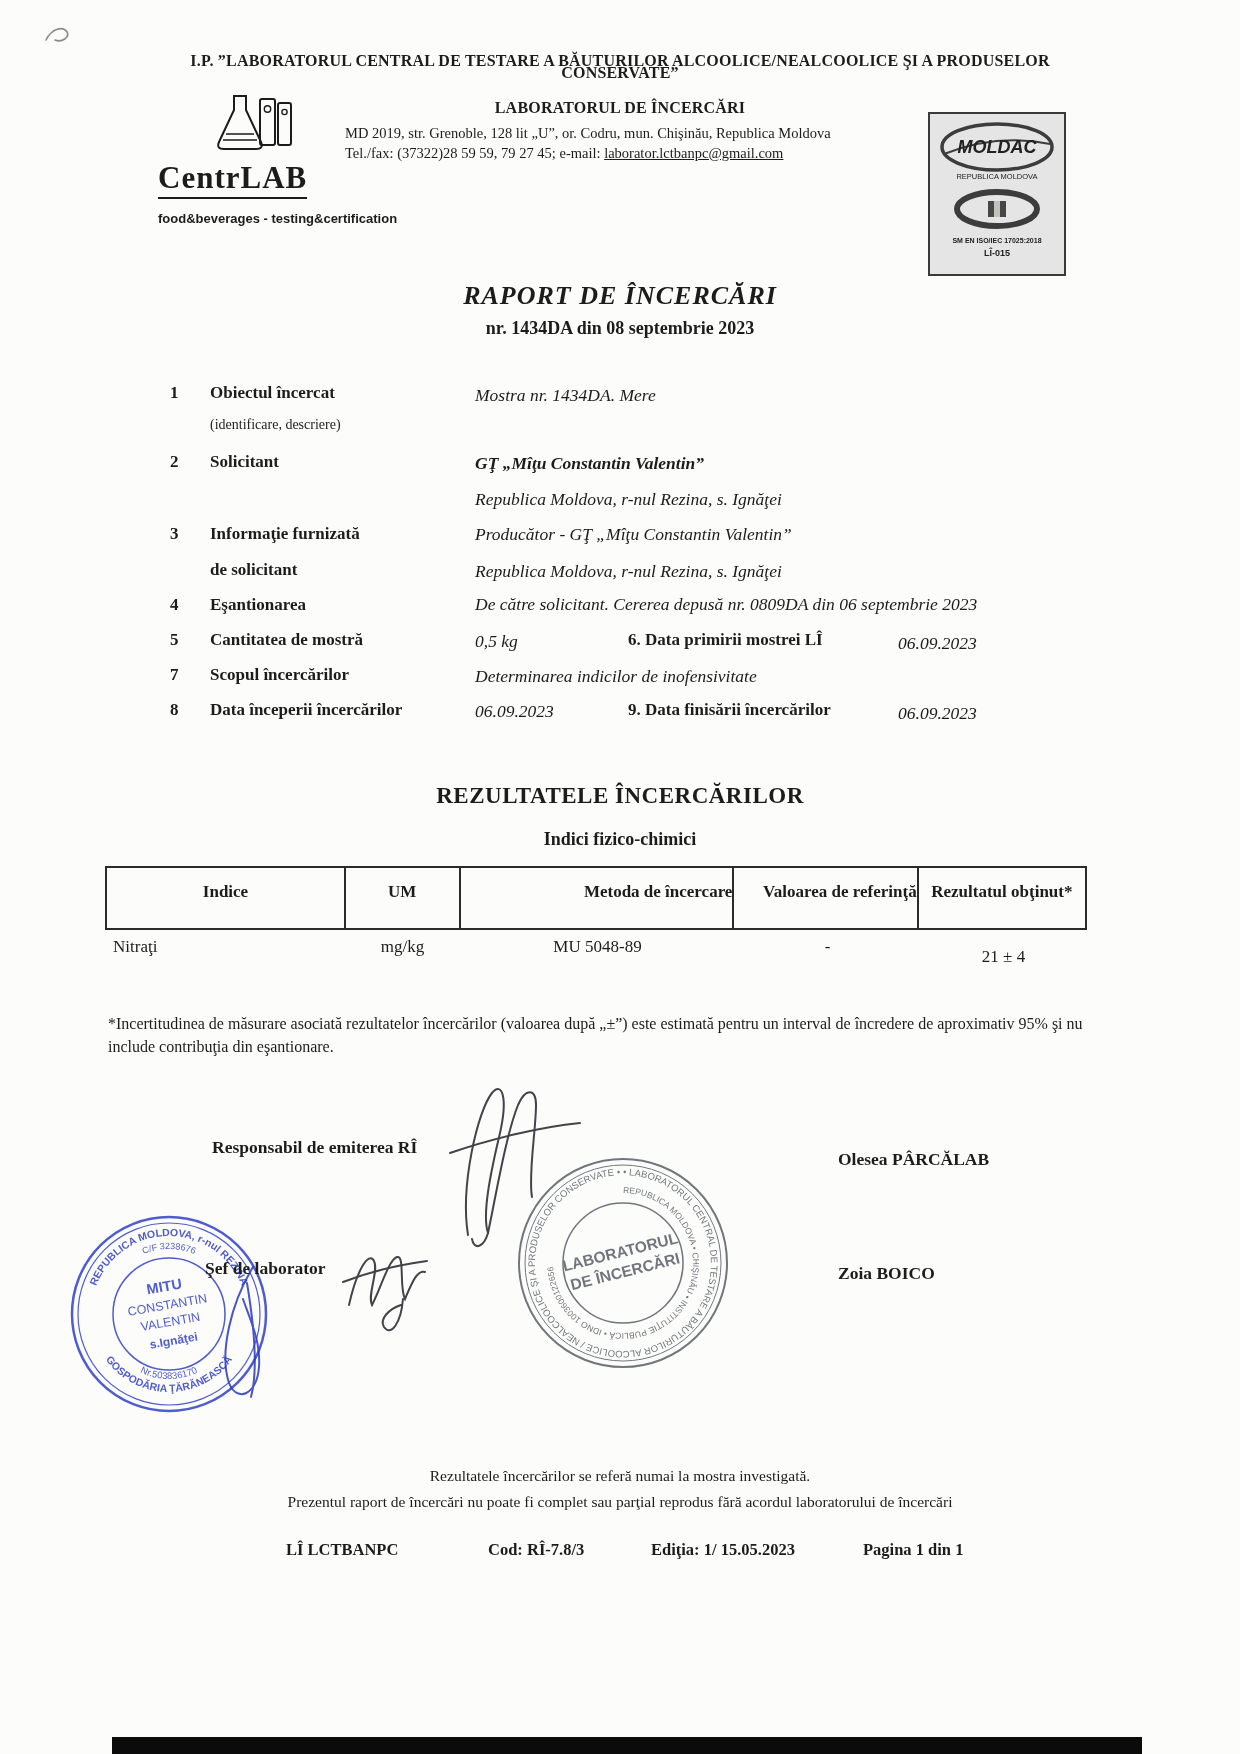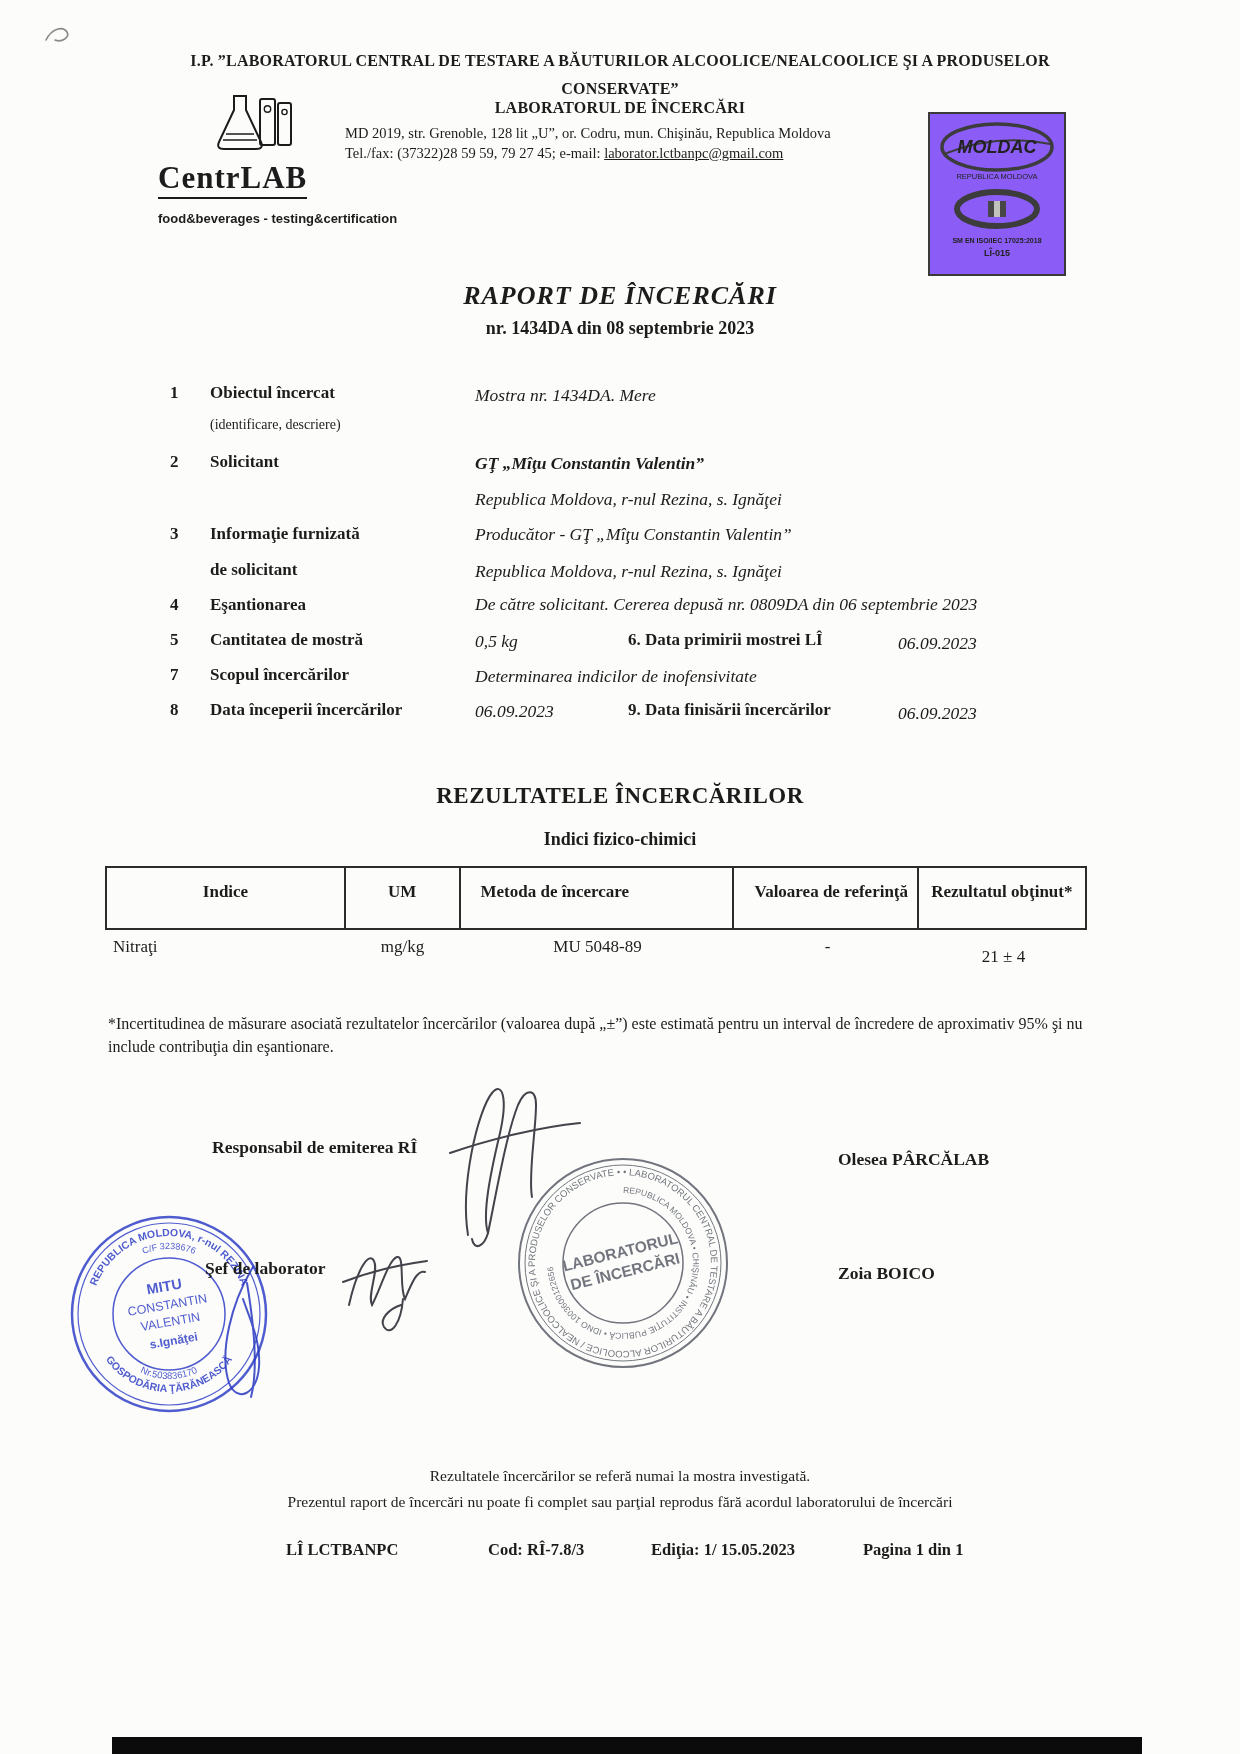--- a/index.html
+++ b/index.html
@@ -51,7 +51,7 @@
   </svg>
 
   <div class="abs center org" style="top:52px">I.P. ”LABORATORUL CENTRAL DE TESTARE A BĂUTURILOR ALCOOLICE/NEALCOOLICE ŞI A PRODUSELOR</div>
-  <div class="abs center org" style="top:80px">CONSERVATE”</div>
+  <div class="abs center org" style="top:64px">CONSERVATE”</div>
   <div class="abs center org" style="top:99px">LABORATORUL DE ÎNCERCĂRI</div>
 
   <div class="abs" style="left:158px;top:92px;width:240px">

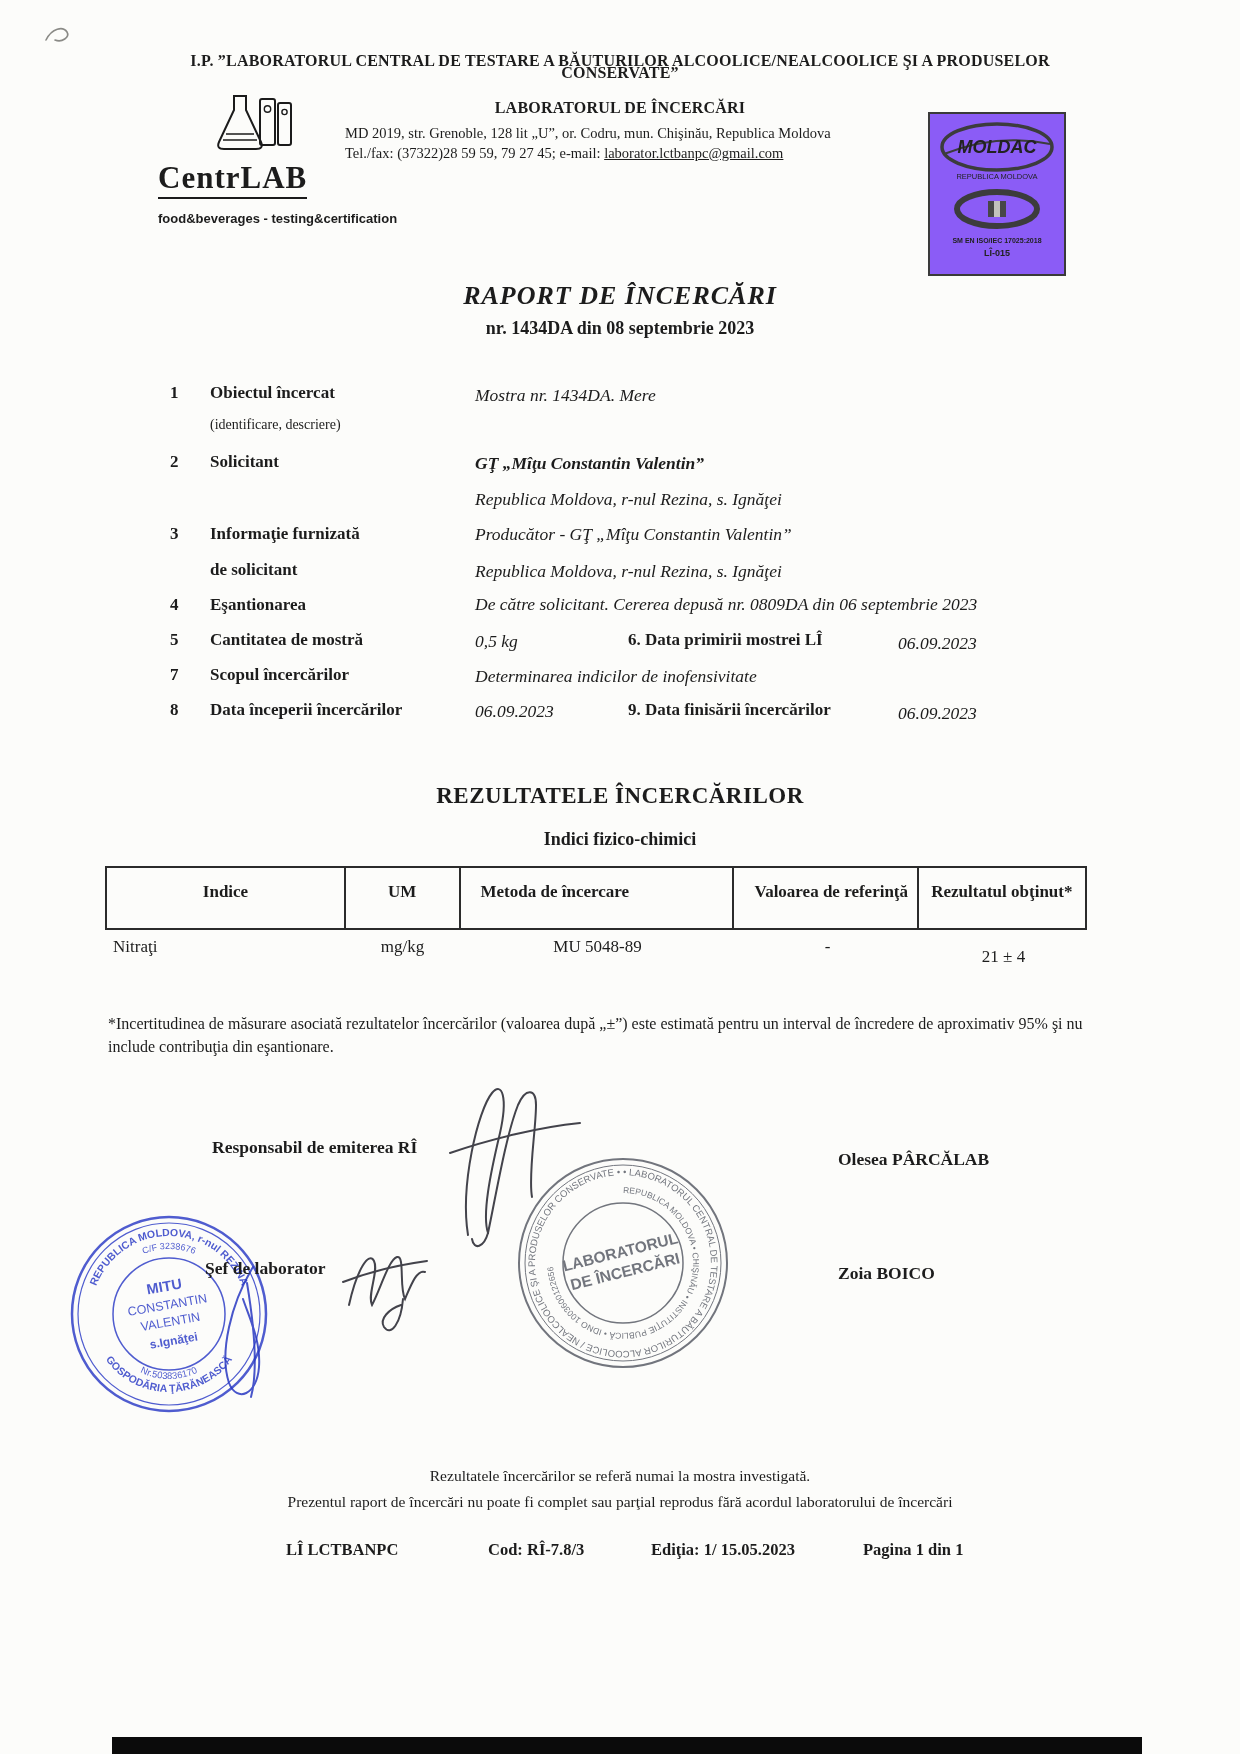--- a/index.html
+++ b/index.html
@@ -22,7 +22,7 @@
   .title-sub{font-size:18px;font-weight:bold;}
   .res-head{font-size:23px;font-weight:bold;letter-spacing:.5px;}
   .res-sub{font-size:18px;font-weight:bold;}
-  .moldac{border:2px solid #3a3a3a;display:flex;align-items:center;justify-content:center;background:#8b5cf6;}
+  .moldac{border:2px solid #3a3a3a;display:flex;align-items:center;justify-content:center;background:#e5e5e5;}
   
   .rtable{font-size:17px;}
   .thead{display:flex;border:2px solid #2b2b2b;height:64px;box-sizing:border-box;}

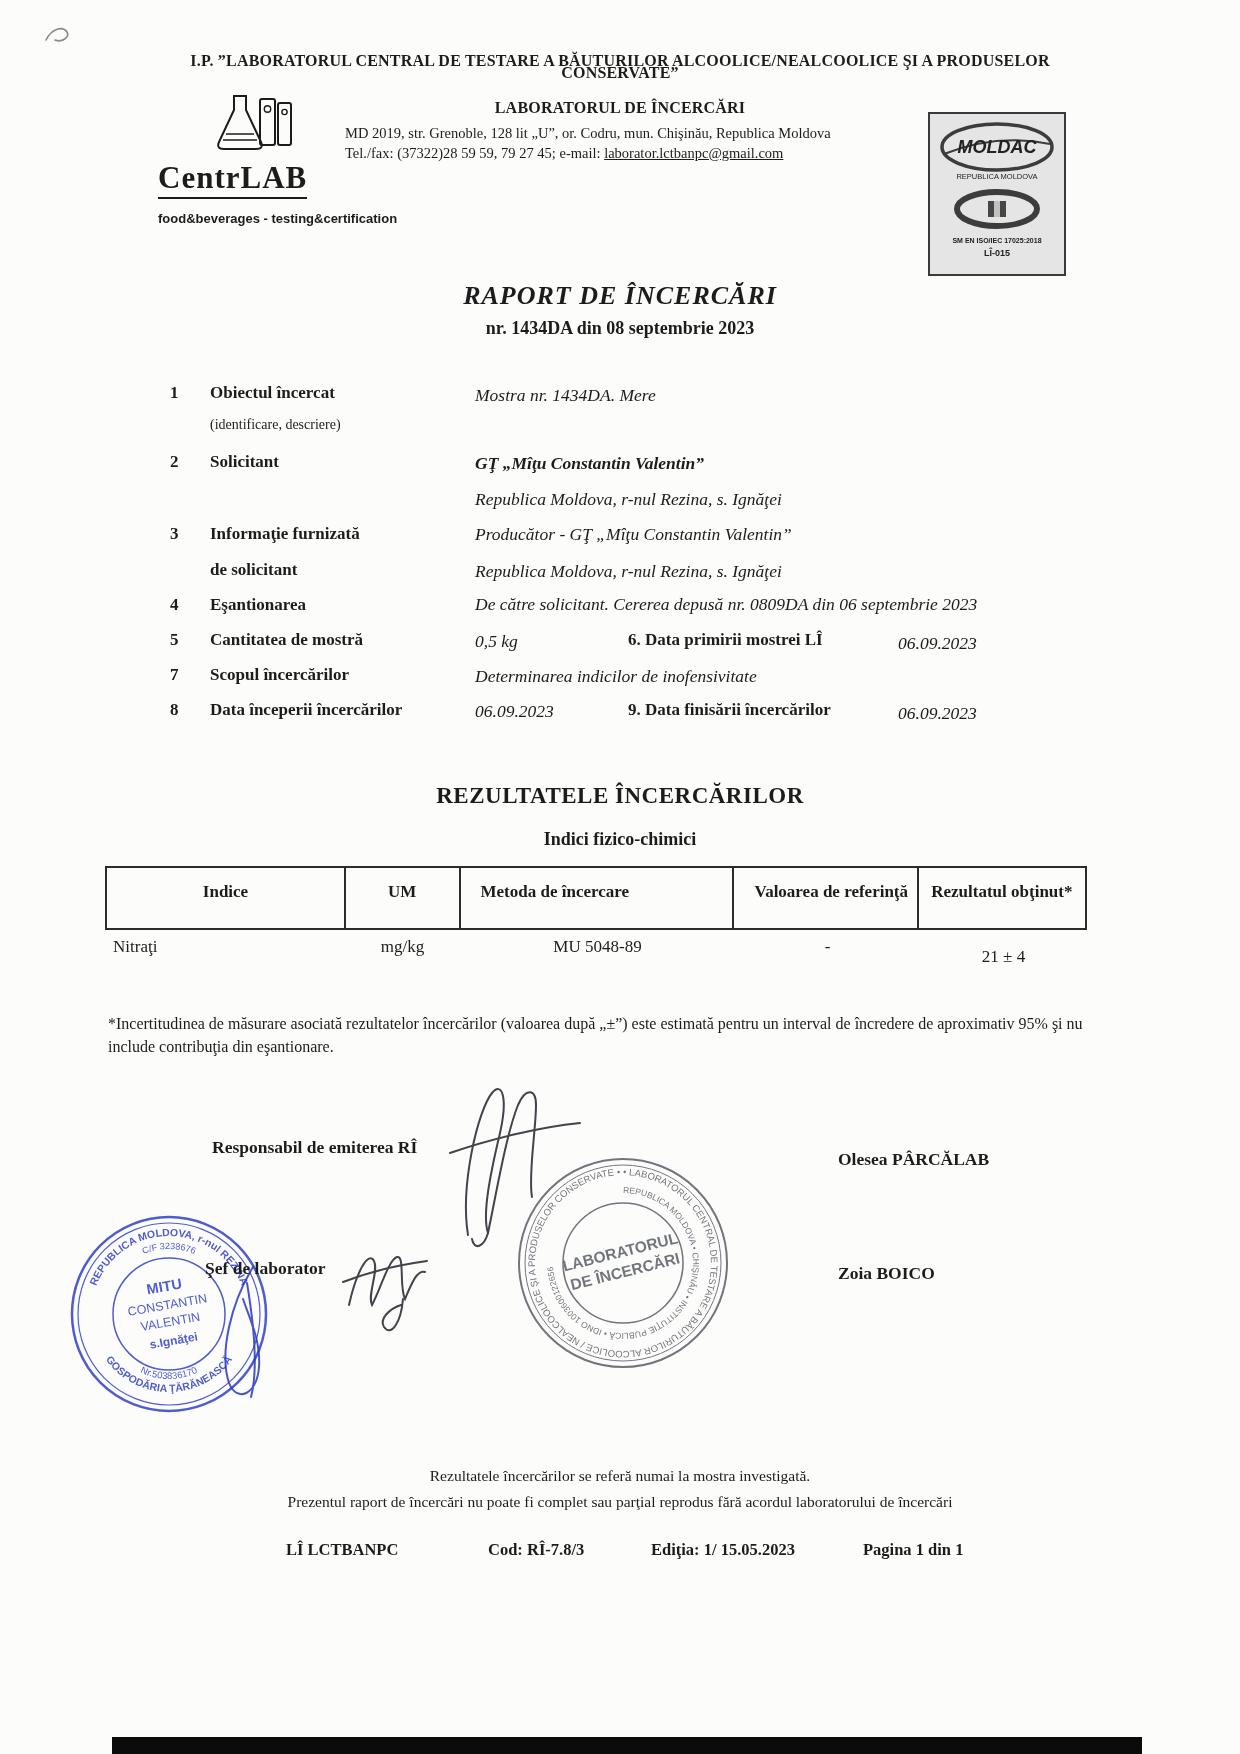--- a/index.html
+++ b/index.html
@@ -29,7 +29,7 @@
   .th{border-right:2px solid #2b2b2b;box-sizing:border-box;font-weight:bold;
       padding-top:8px;line-height:31px;text-align:center;}
   .th:last-child{border-right:none;}
-  .th.leftal{text-align:left;padding-left:20px;}
+  .th.leftal{text-align:right;padding-left:20px;}
   .trow{display:flex;}
   .td{box-sizing:border-box;padding-top:7px;text-align:center;}
   .td.leftal{text-align:left;padding-left:8px;}

